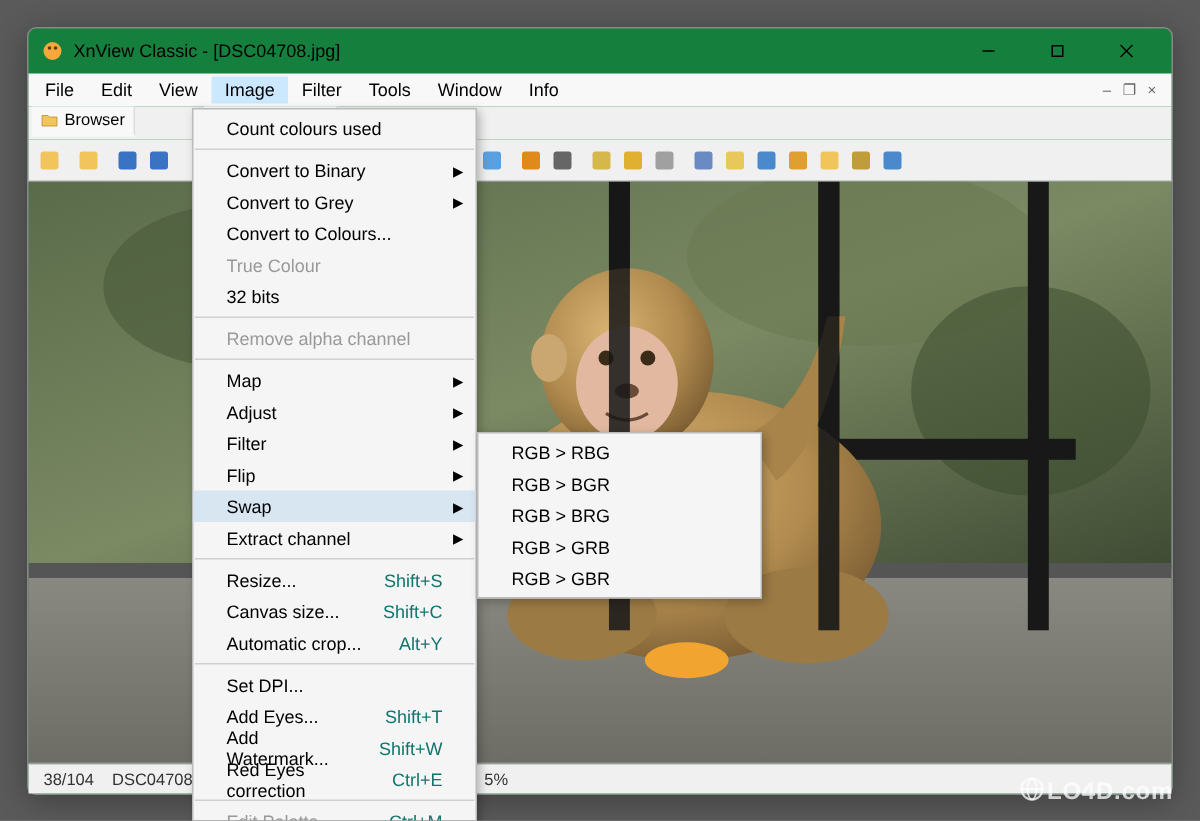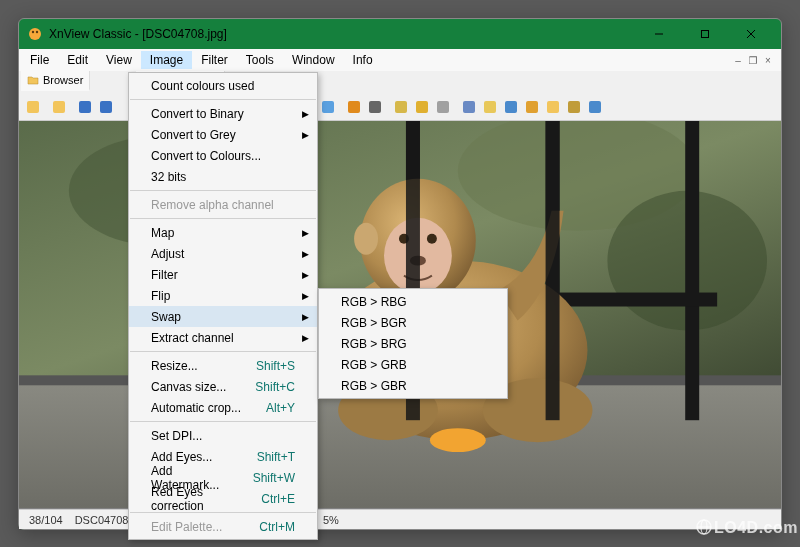--- a/index.html
+++ b/index.html
@@ -330,6 +330,9 @@
     <div class="dd-item">
       <span>Convert to Colours...</span>
     </div>
+    <div class="dd-item disabled">
+      <span>True Colour</span>
+    </div>
     <div class="dd-item">
       <span>32 bits</span>
     </div>

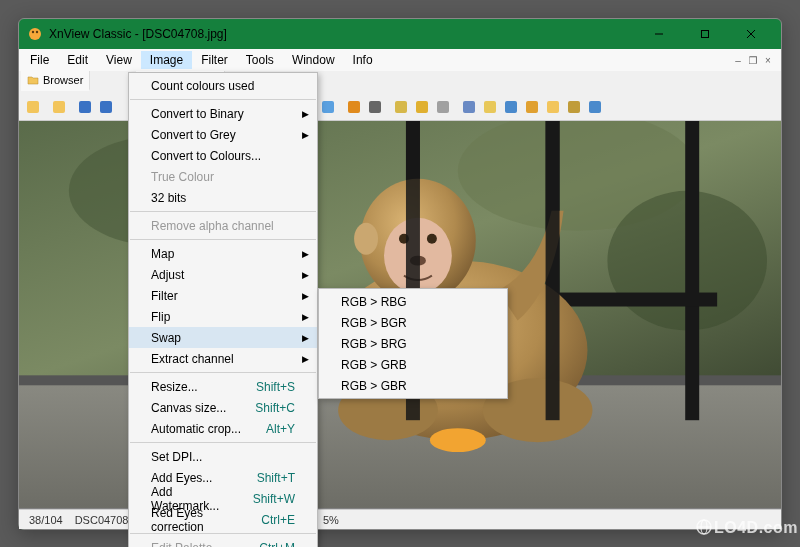--- a/index.html
+++ b/index.html
@@ -43,7 +43,7 @@
 .dd-sep { height: 1px; background: #d0d0d0; margin: 3px 1px; }
 .dd-arrow { position: absolute; right: 8px; font-size: 9px; }
 
-.watermark { position: absolute; right: 2px; bottom: 8px; color: rgba(255,255,255,0.75); font-size: 16px; font-weight: 600; letter-spacing: 0.5px; font-family: Arial, sans-serif; }
+.watermark { position: absolute; right: 18px; bottom: 8px; color: rgba(255,255,255,0.75); font-size: 16px; font-weight: 600; letter-spacing: 0.5px; font-family: Arial, sans-serif; }
 .watermark .globe { display:inline-block; vertical-align:middle; margin-right:2px;}
 </style>
 </head>

